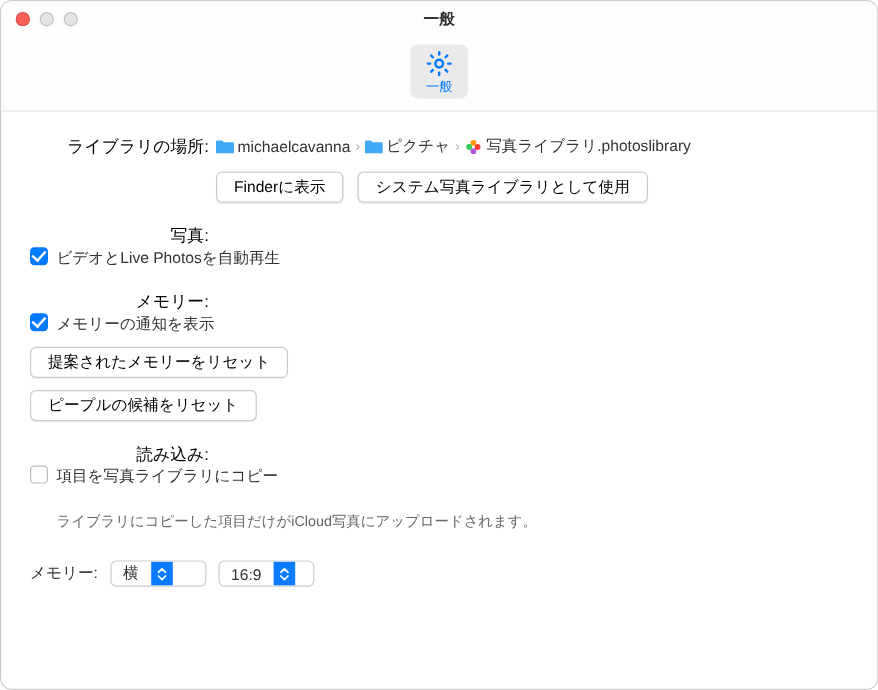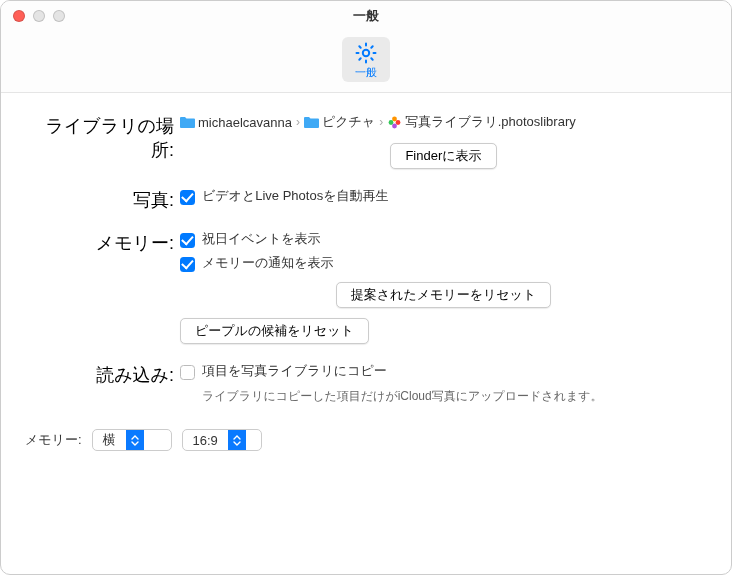--- a/index.html
+++ b/index.html
@@ -91,7 +91,7 @@
       text-align: right;
       padding-right: 6px;
       padding-top: 1px;
-      font-size: 18px;
+      font-size: 14px;
       color: #000;
     }
     .value-col {

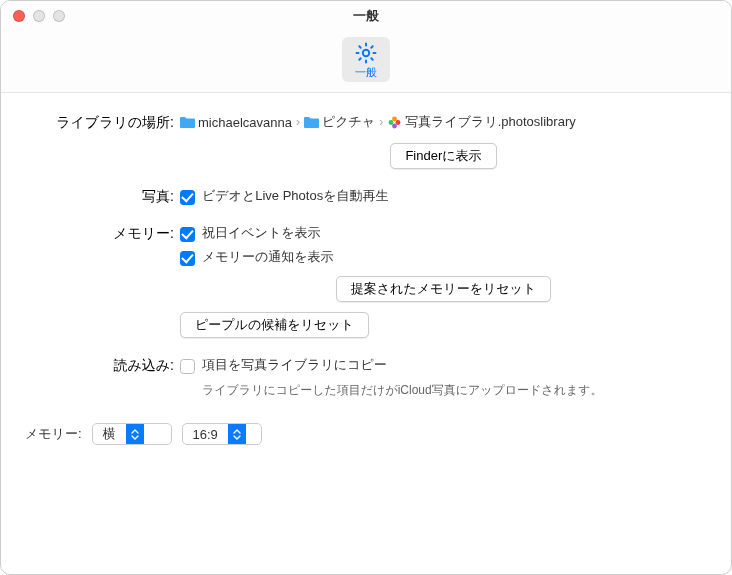--- a/index.html
+++ b/index.html
@@ -277,7 +277,7 @@
             <span>写真ライブラリ.photoslibrary</span>
           </span>
         </div>
-        <div class="button-row" style="margin-top:6px;justify-content:center;">
+        <div class="button-row" style="margin-top:6px;">
           <button class="mac-button">Finderに表示</button>
         </div>
       </div>

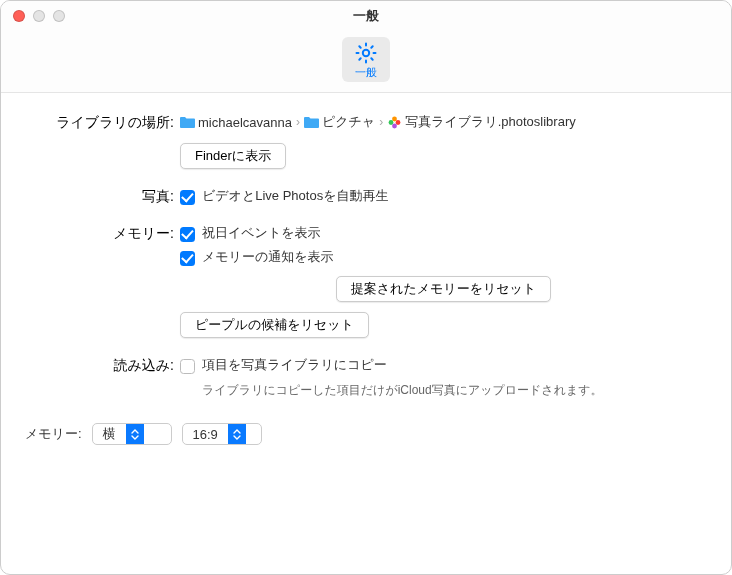--- a/index.html
+++ b/index.html
@@ -279,6 +279,7 @@
         </div>
         <div class="button-row" style="margin-top:6px;">
           <button class="mac-button">Finderに表示</button>
+          <button class="mac-button">システム写真ライブラリとして使用</button>
         </div>
       </div>
     </div>

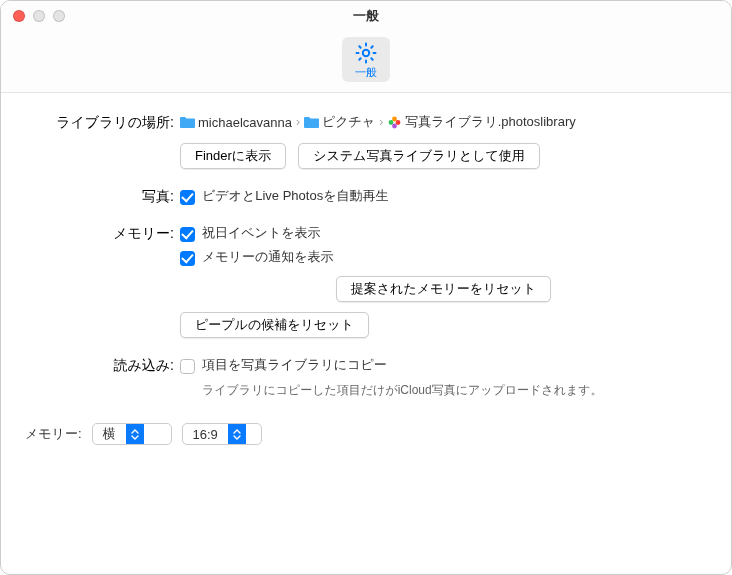--- a/index.html
+++ b/index.html
@@ -85,7 +85,7 @@
       align-items: flex-start;
       margin-bottom: 8px;
     }
-    .row.space-top { margin-top: 18px; }
+    .row.space-top { margin-top: 18px; flex-direction: column; }
     .label-col {
       width: 155px;
       text-align: right;

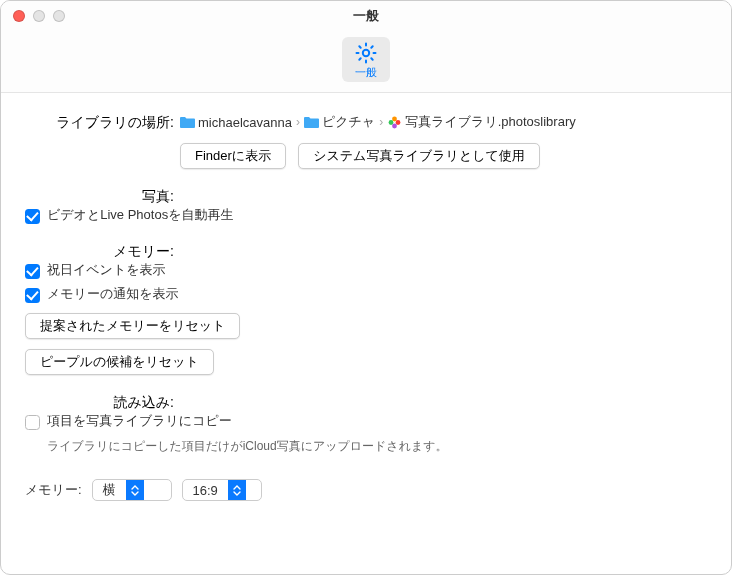--- a/index.html
+++ b/index.html
@@ -145,7 +145,7 @@
     }
     .checkbox-row {
       display: flex;
-      align-items: flex-end;
+      align-items: flex-start;
       gap: 7px;
     }
     .checkbox {

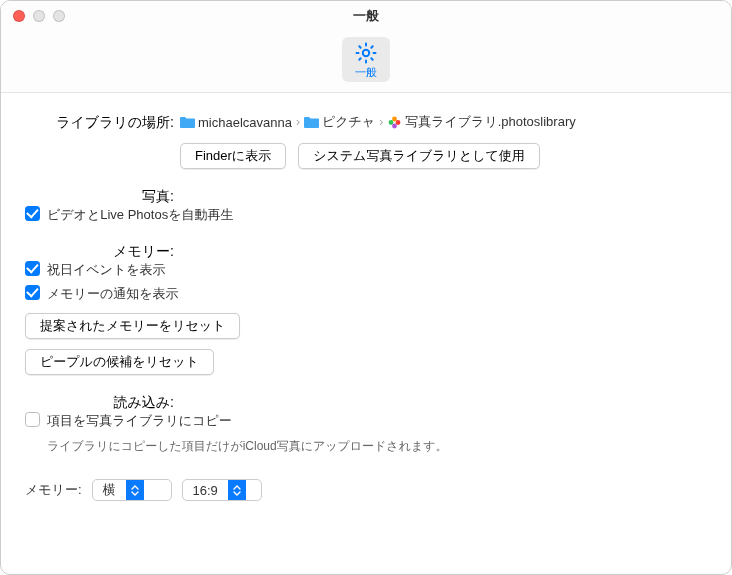--- a/index.html
+++ b/index.html
@@ -299,10 +299,6 @@
       <div class="value-col">
         <div class="checkbox-row">
           <div class="checkbox checked"></div>
-          <span>祝日イベントを表示</span>
-        </div>
-        <div class="checkbox-row">
-          <div class="checkbox checked"></div>
           <span>メモリーの通知を表示</span>
         </div>
         <div class="button-row" style="margin-top:4px;justify-content:center;">

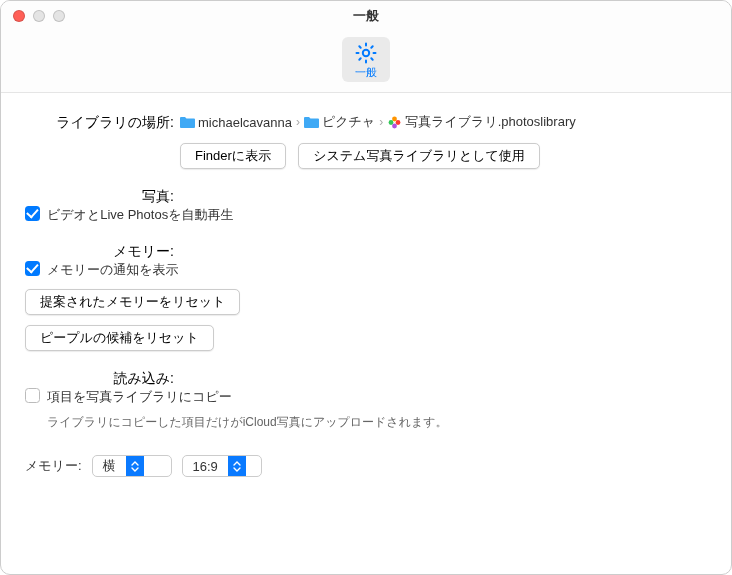--- a/index.html
+++ b/index.html
@@ -175,7 +175,7 @@
     .note {
       font-size: 12px;
       color: #666;
-      margin-top: 2px;
+      margin-top: 14px;
       margin-left: 22px;
     }
     .select-row {

